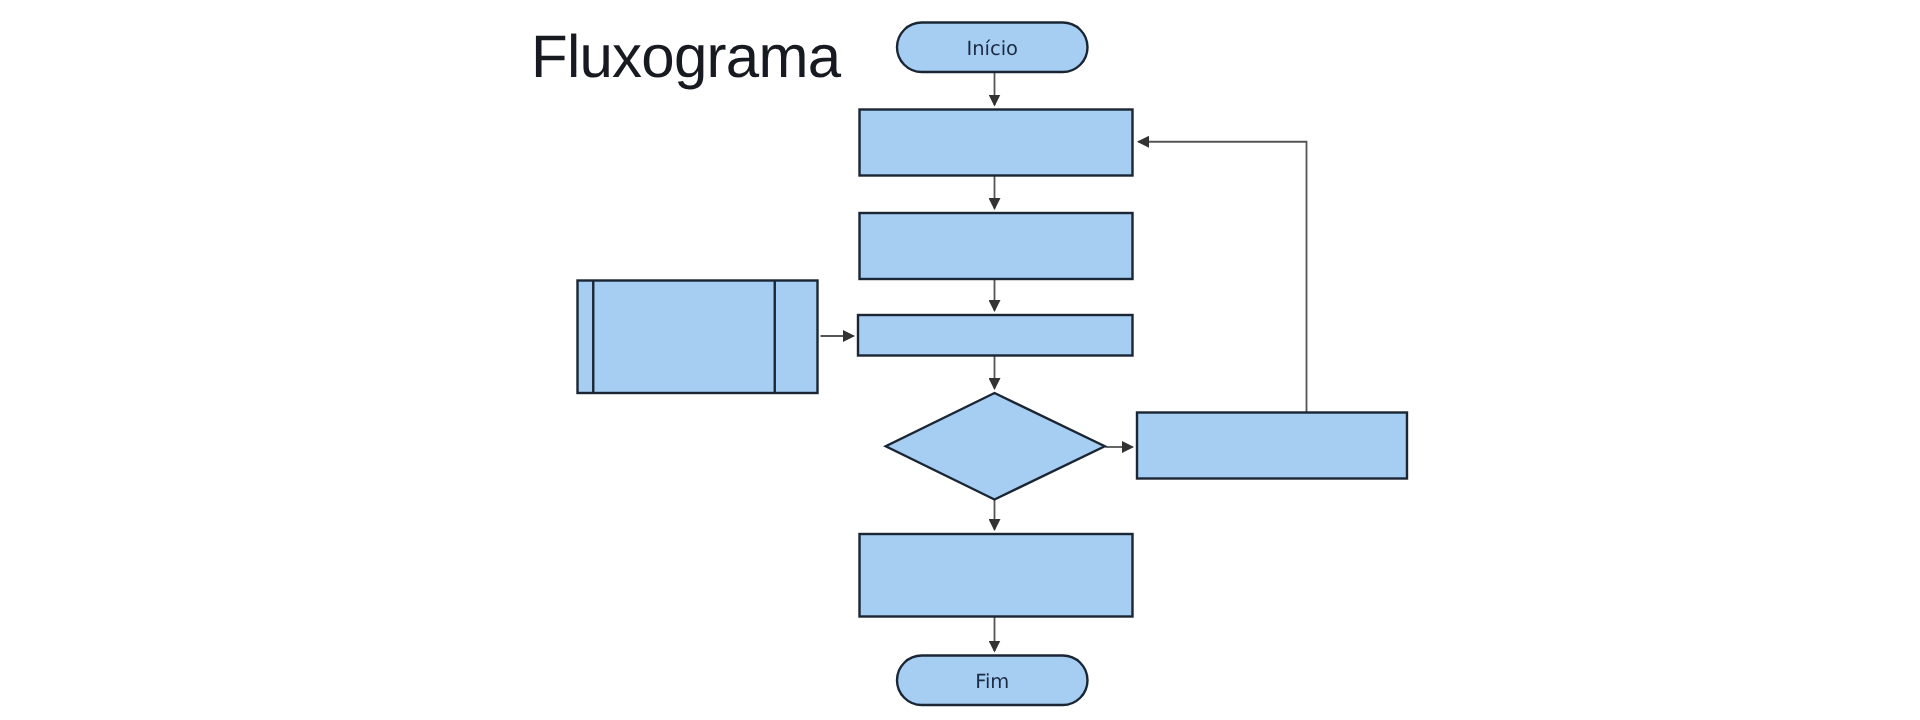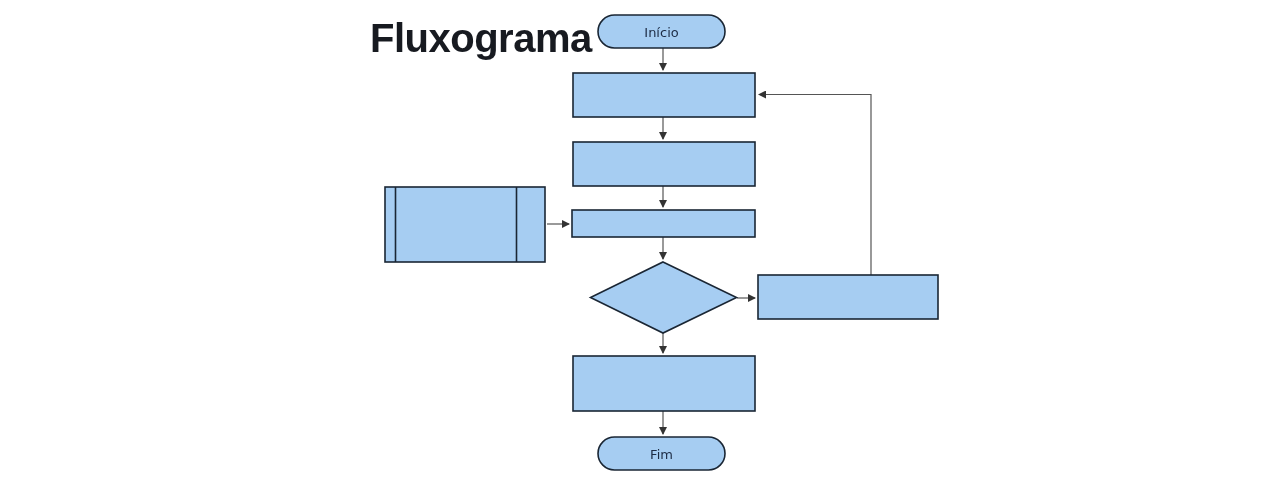--- a/index.html
+++ b/index.html
@@ -17,12 +17,12 @@
   }
   .diagram-title {
     position: absolute;
-    left: 370px;
+    left: 354px;
     top: 16px;
     margin: 0;
     font-family: "Liberation Sans", sans-serif;
     font-size: 40px;
-    font-weight: 700;
+    font-weight: 400;
     letter-spacing: -0.5px;
     color: #171a20;
   }

